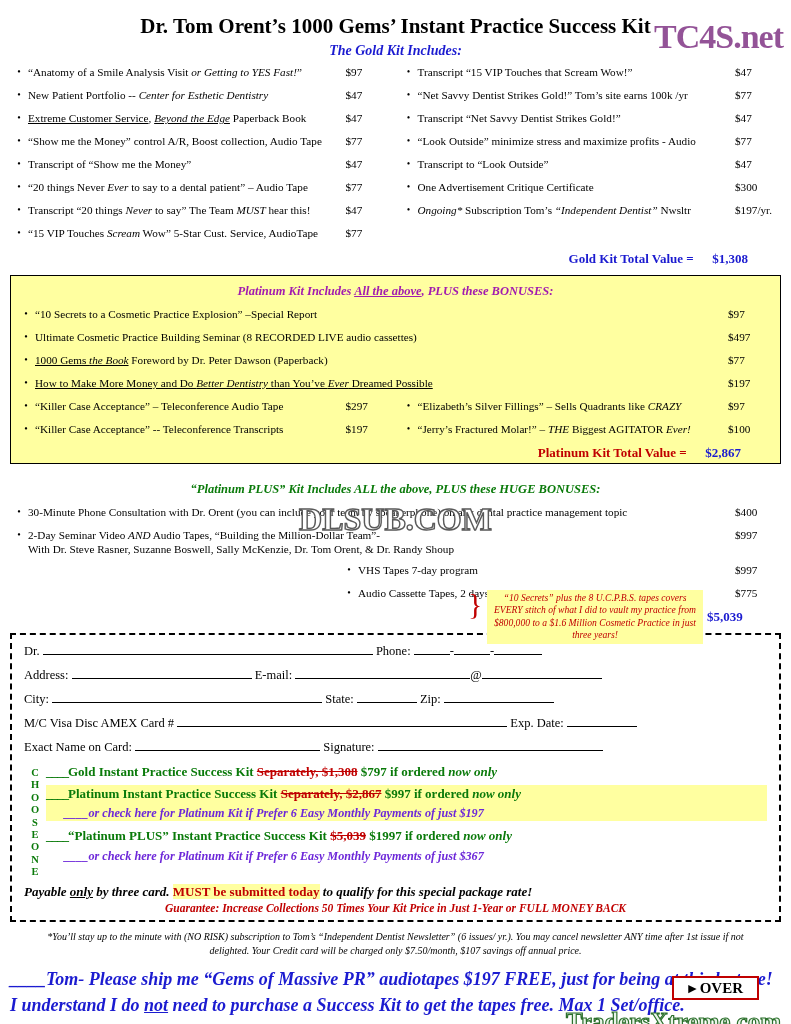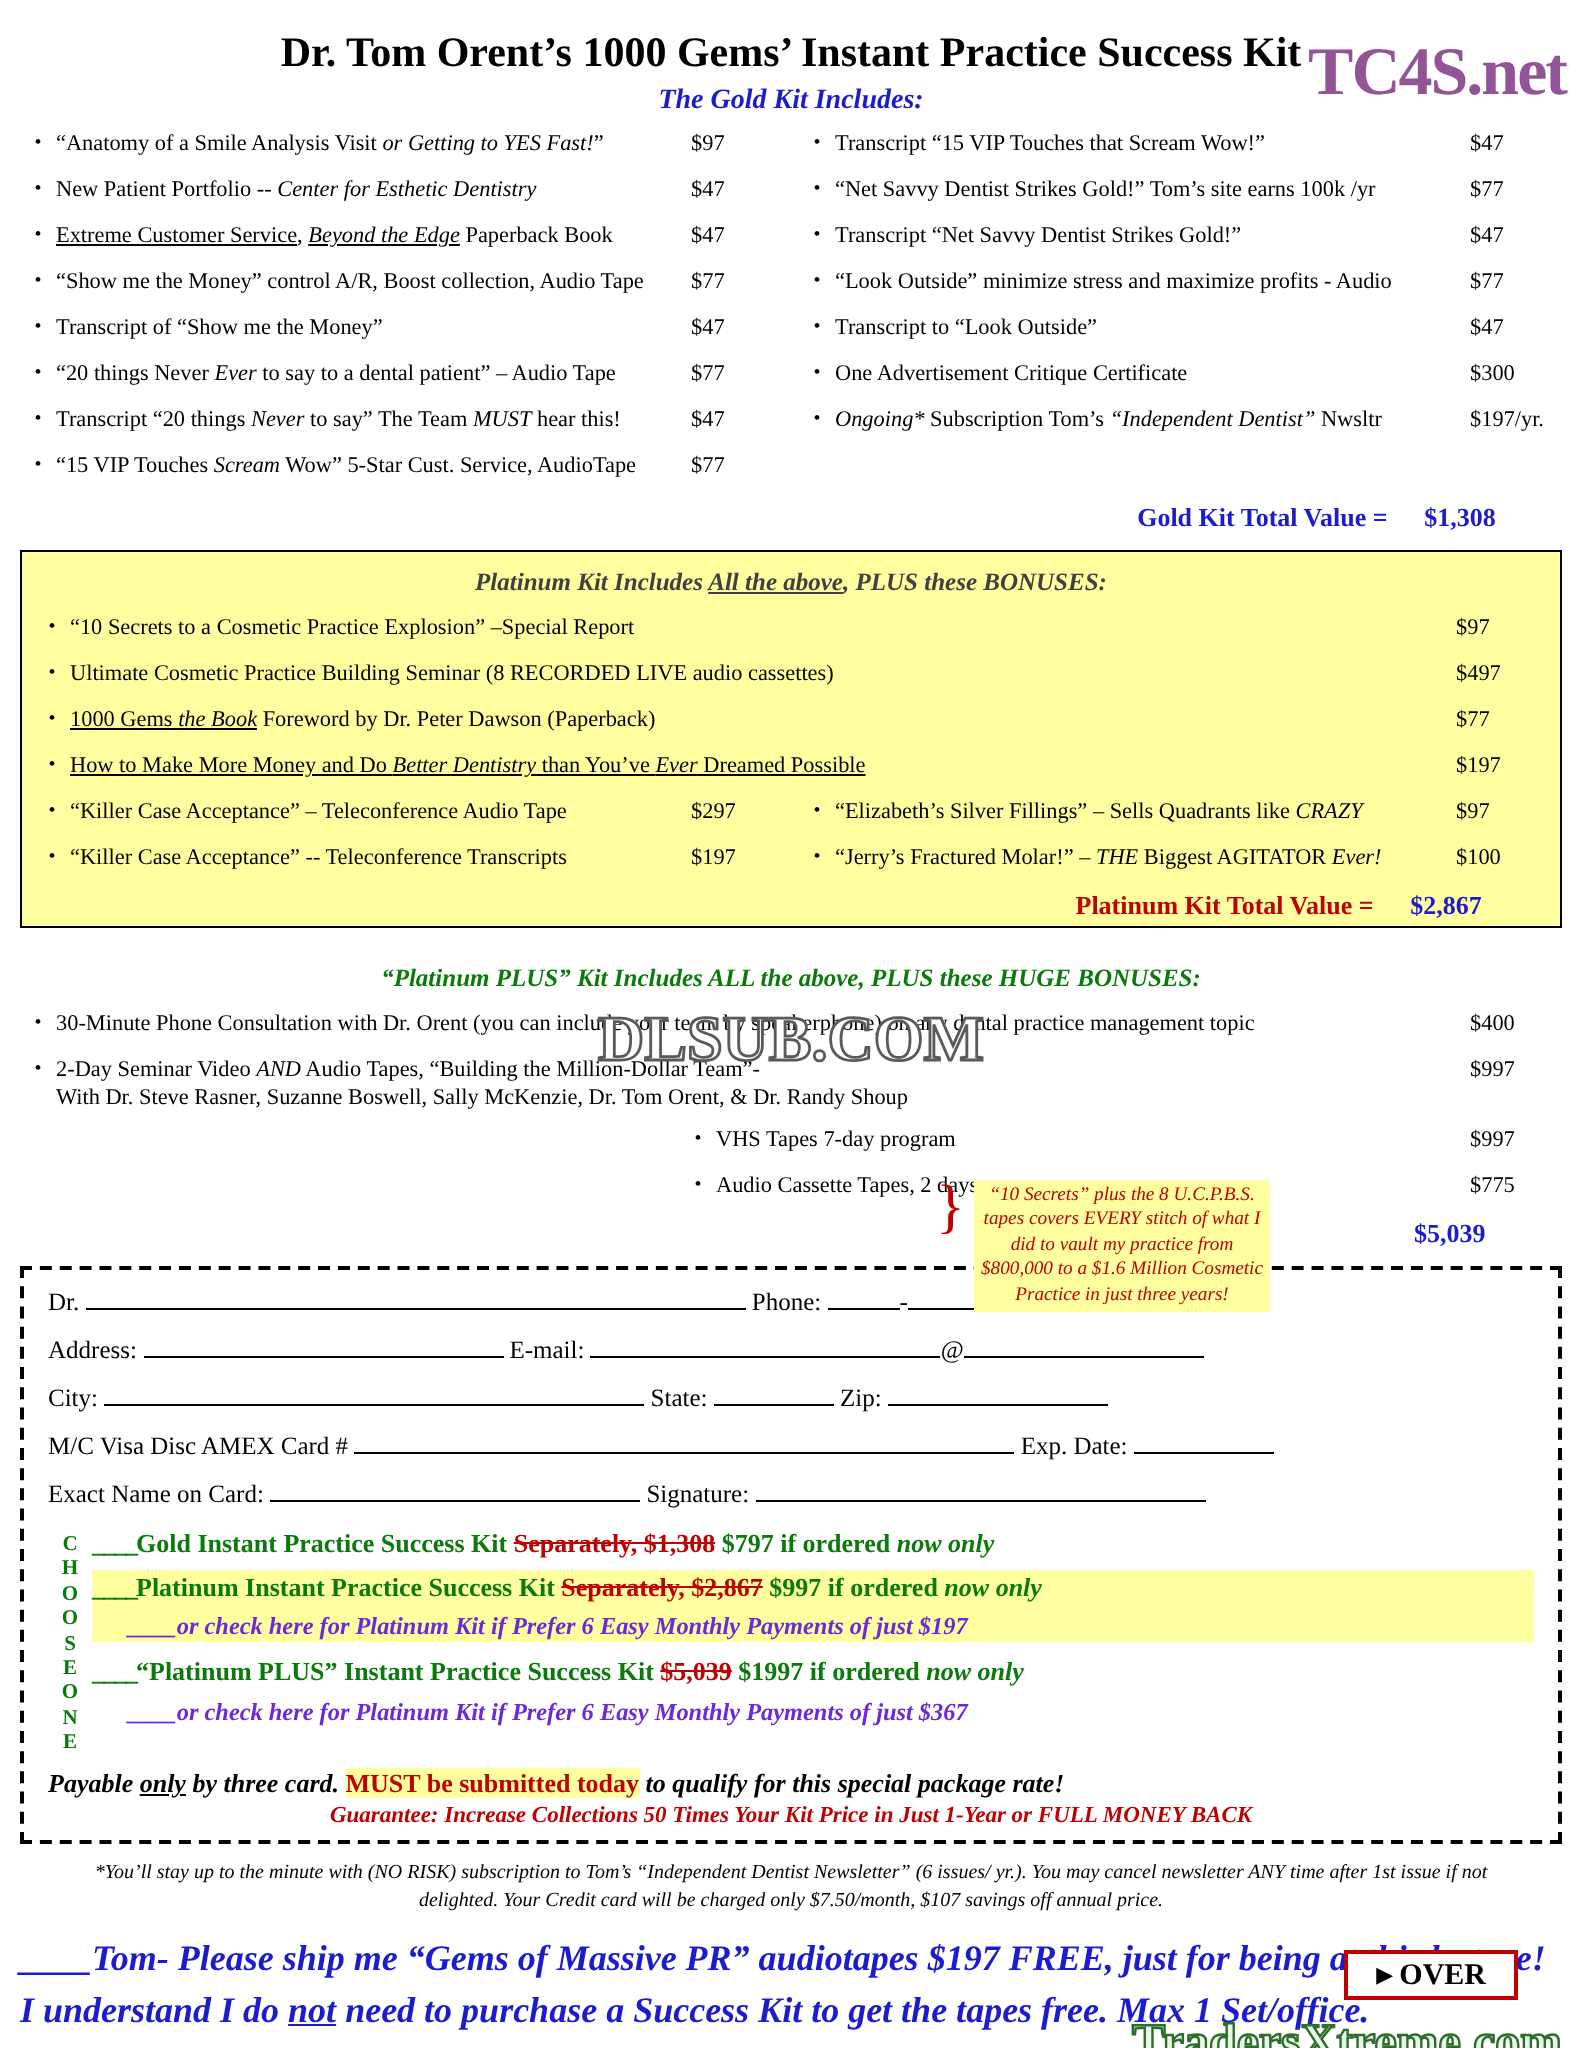--- a/index.html
+++ b/index.html
@@ -75,7 +75,7 @@
   }
   .plat-head {
     text-align:center;
-    color:#404040;
+    color:#a21caf;
     font-weight:bold;
     font-style:italic;
     font-size:12.5px;

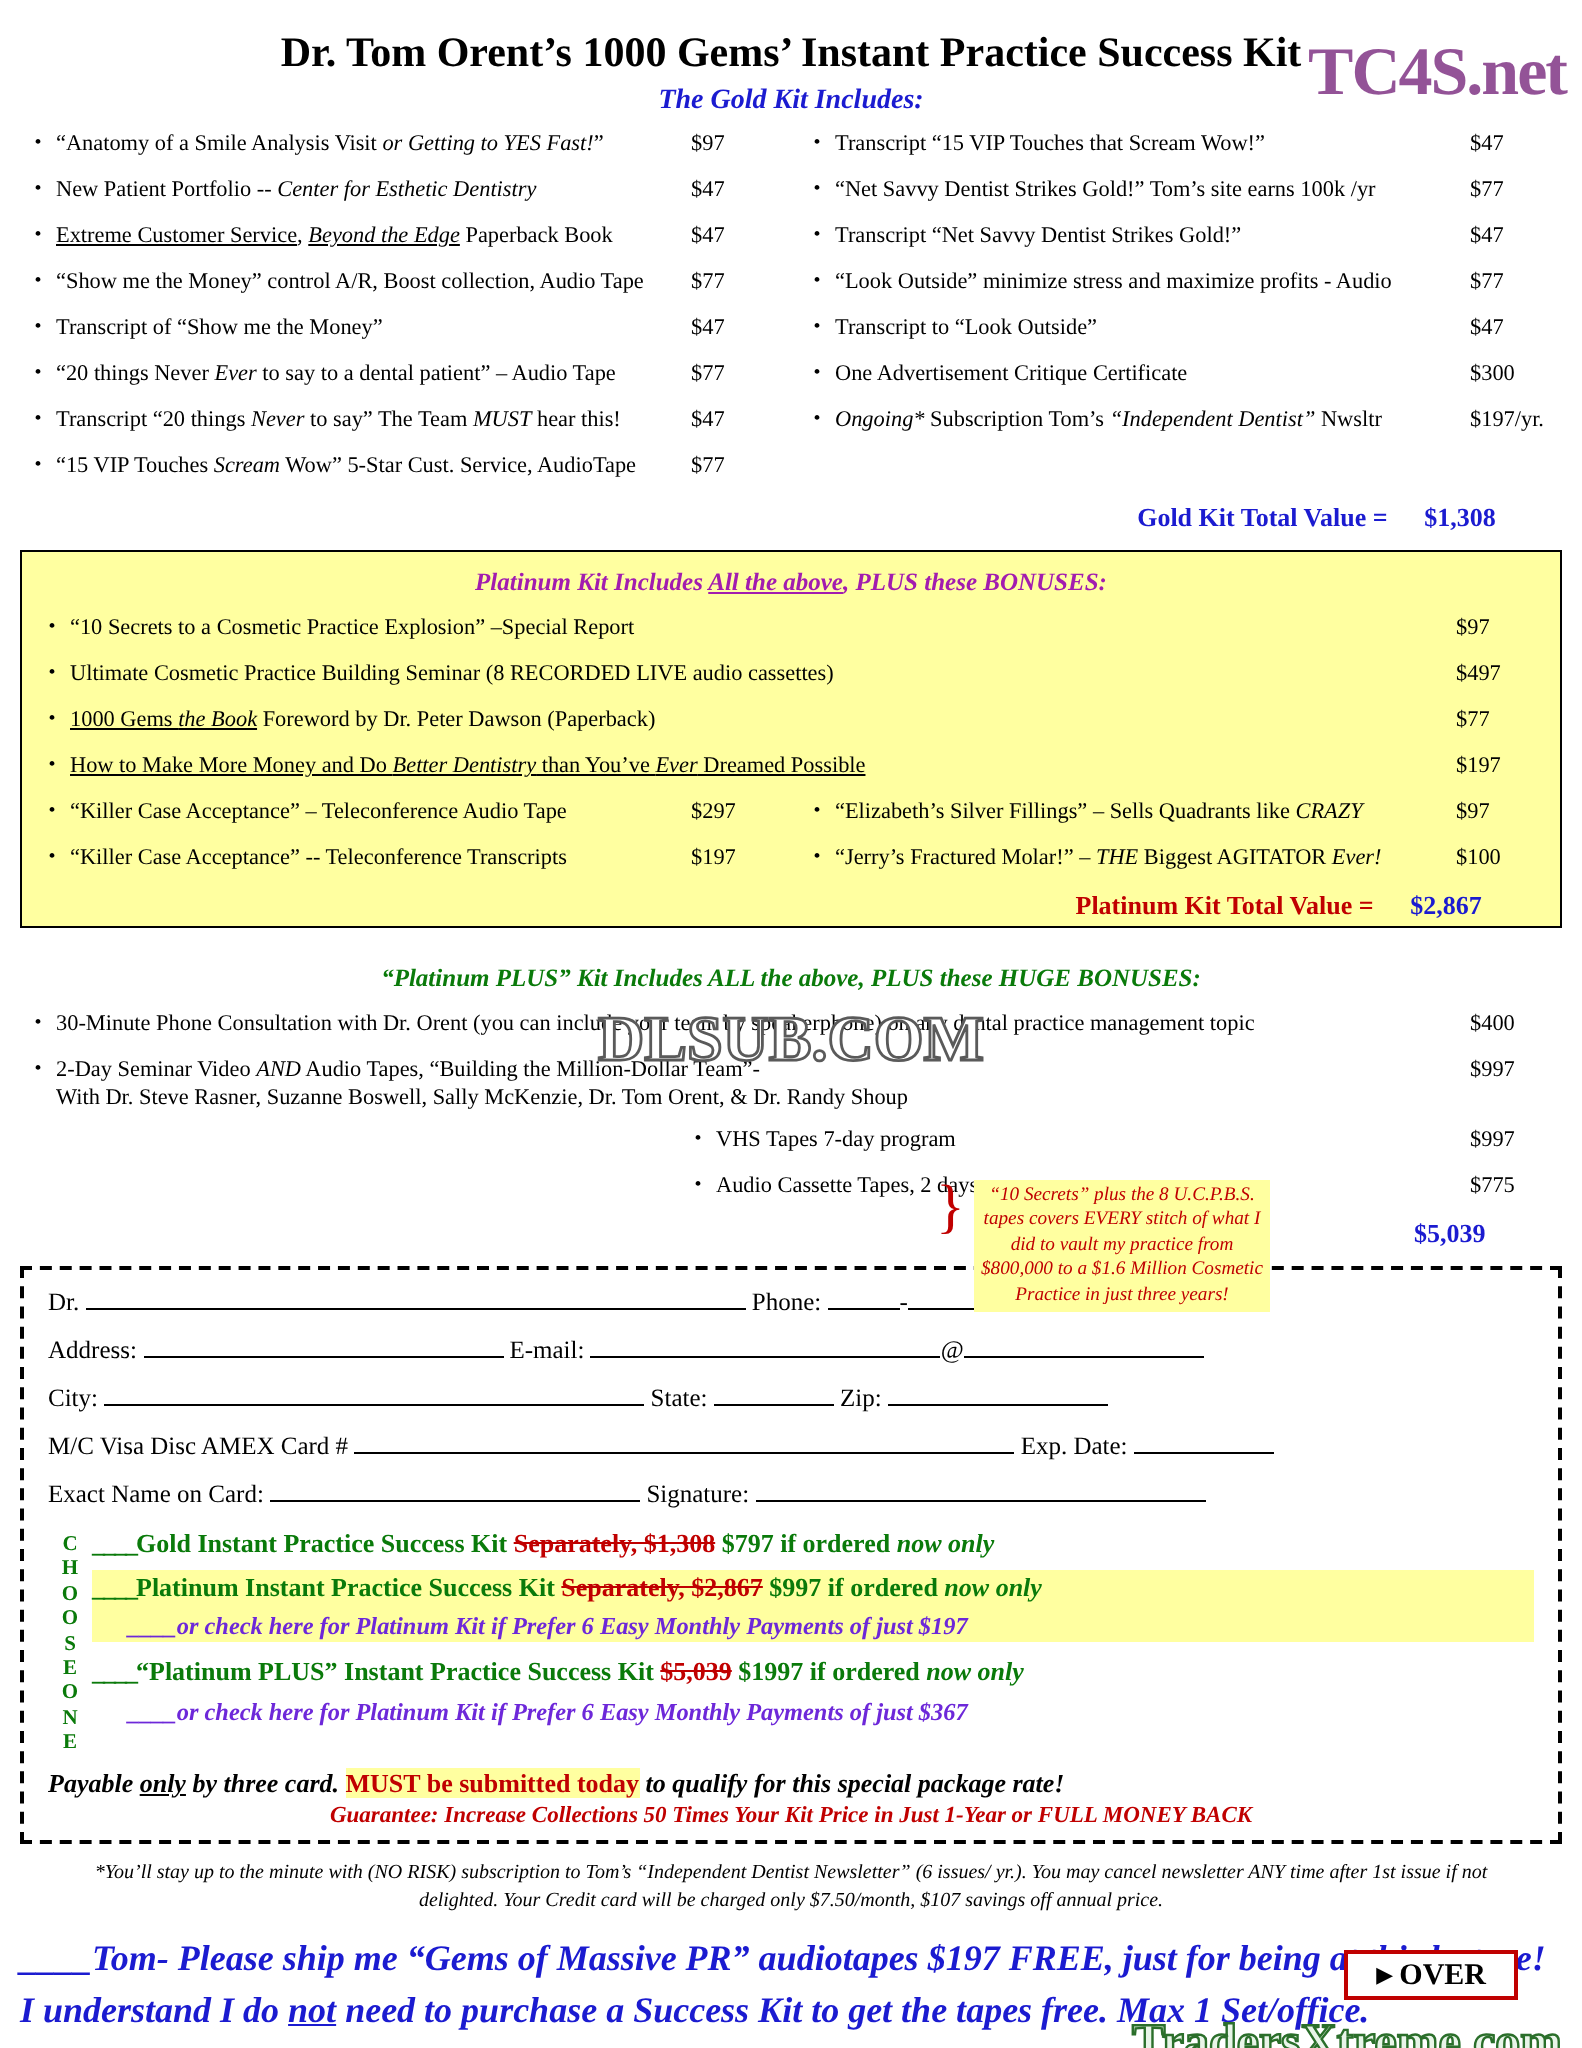--- a/index.html
+++ b/index.html
@@ -111,7 +111,7 @@
   .callout {
     position:absolute;
     left:487px; top:576px;
-    width:148px;
+    width:216px;
     background:#ffffa0;
     border:0;
     color:#c00000;

